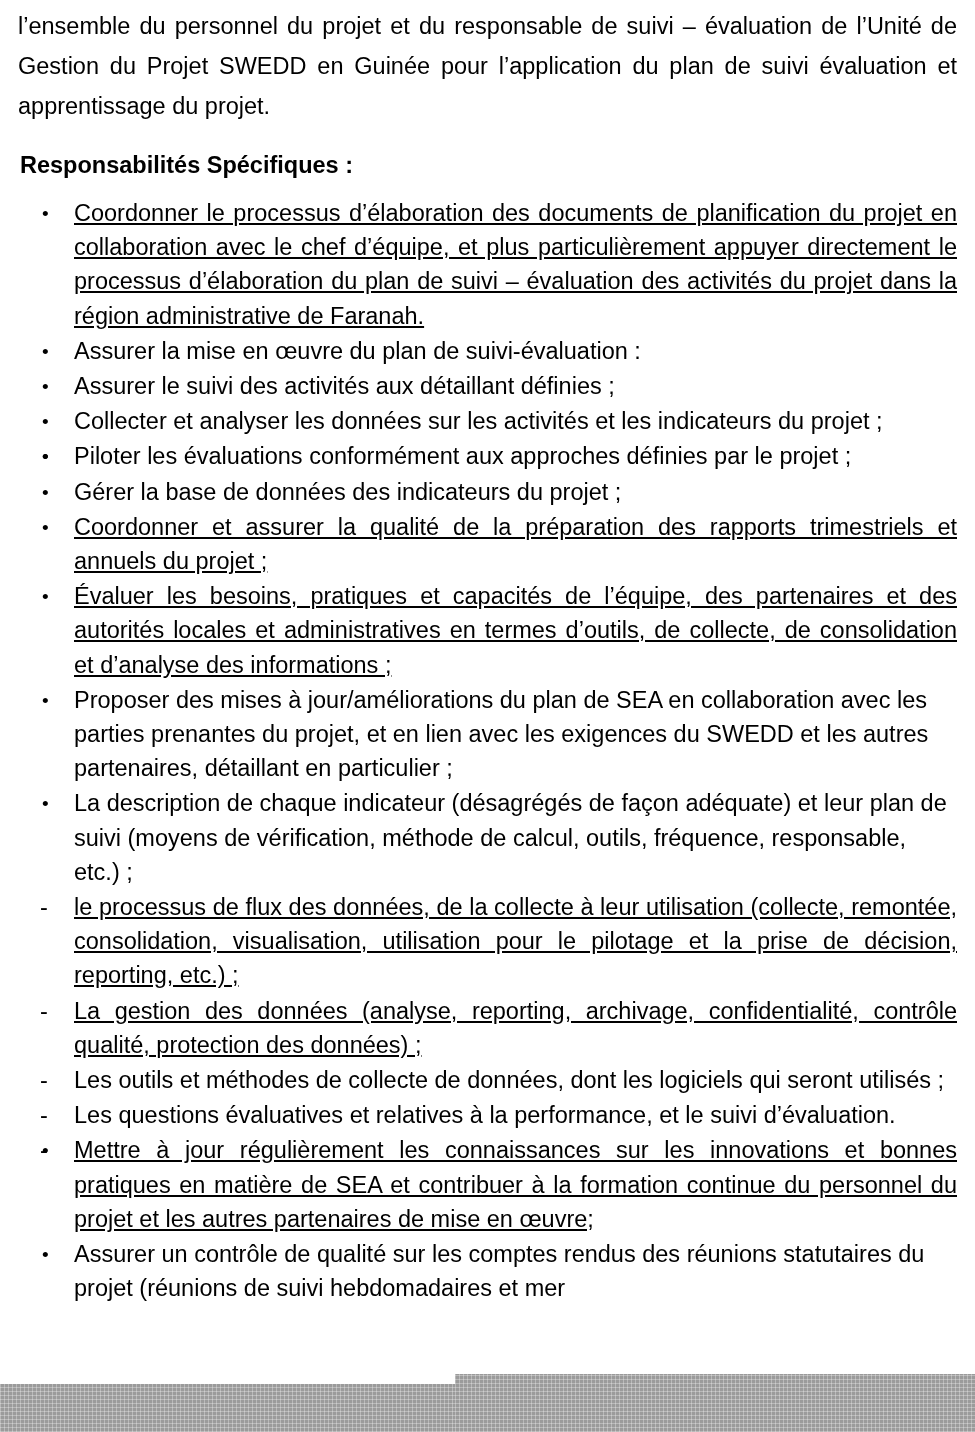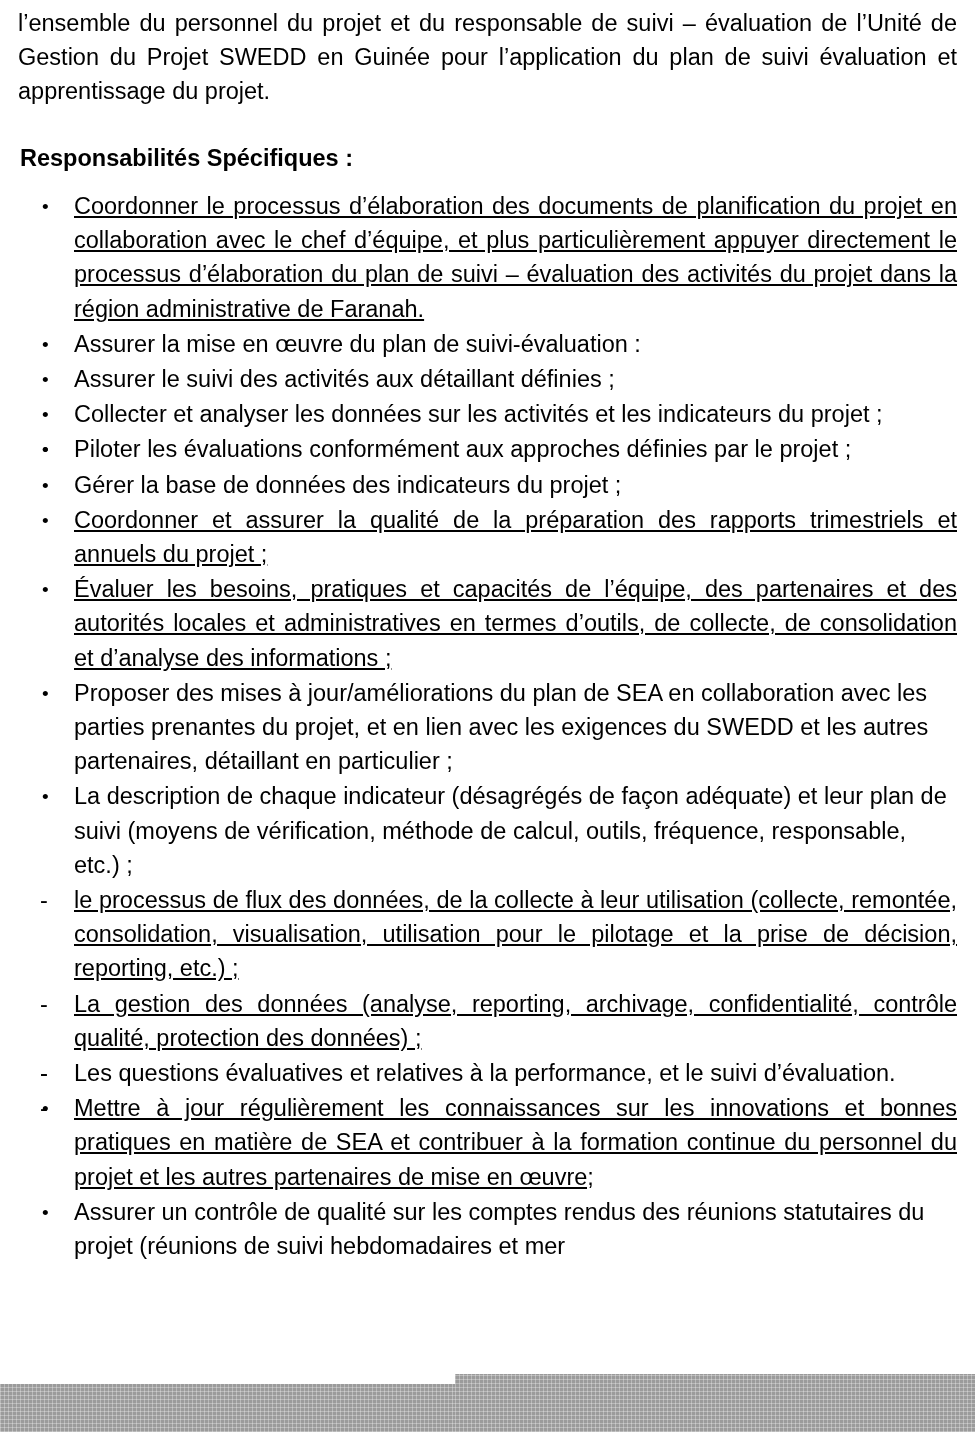--- a/index.html
+++ b/index.html
@@ -28,7 +28,7 @@
   
   .intro {
     font-size: 23.5px;
-    line-height: 34px;
+    line-height: 40px;
     text-align: justify;
     text-justify: inter-word;
     margin: 0 0 6px 0;

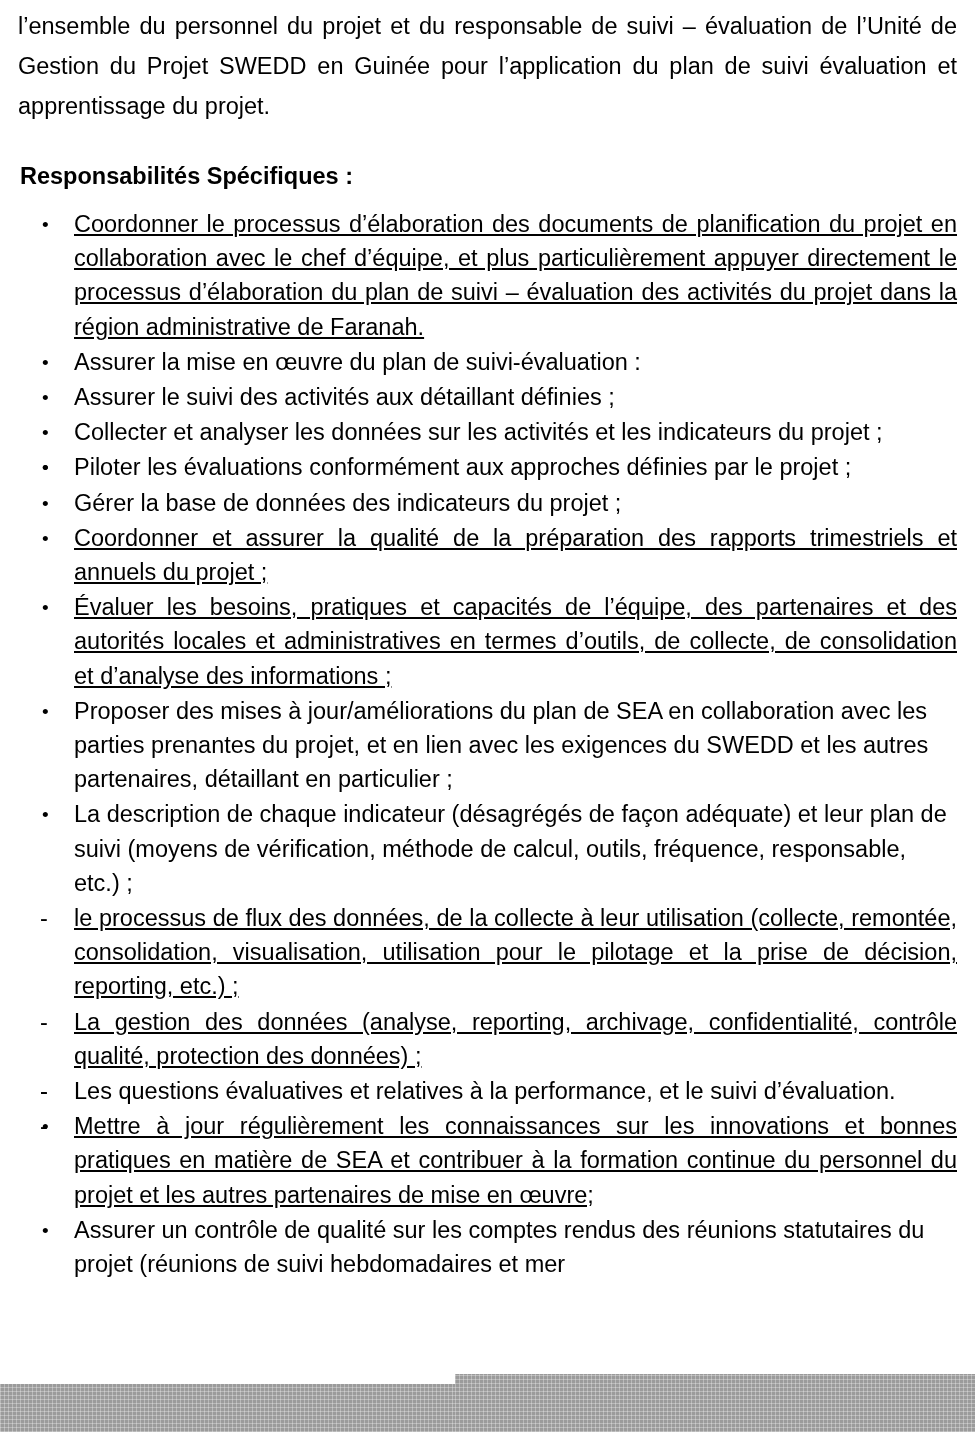--- a/index.html
+++ b/index.html
@@ -40,7 +40,7 @@
     font-size: 23.5px;
     line-height: 34px;
     font-weight: bold;
-    margin: 33px 0 14px 2px;
+    margin: 22px 0 14px 2px;
   }
 
   

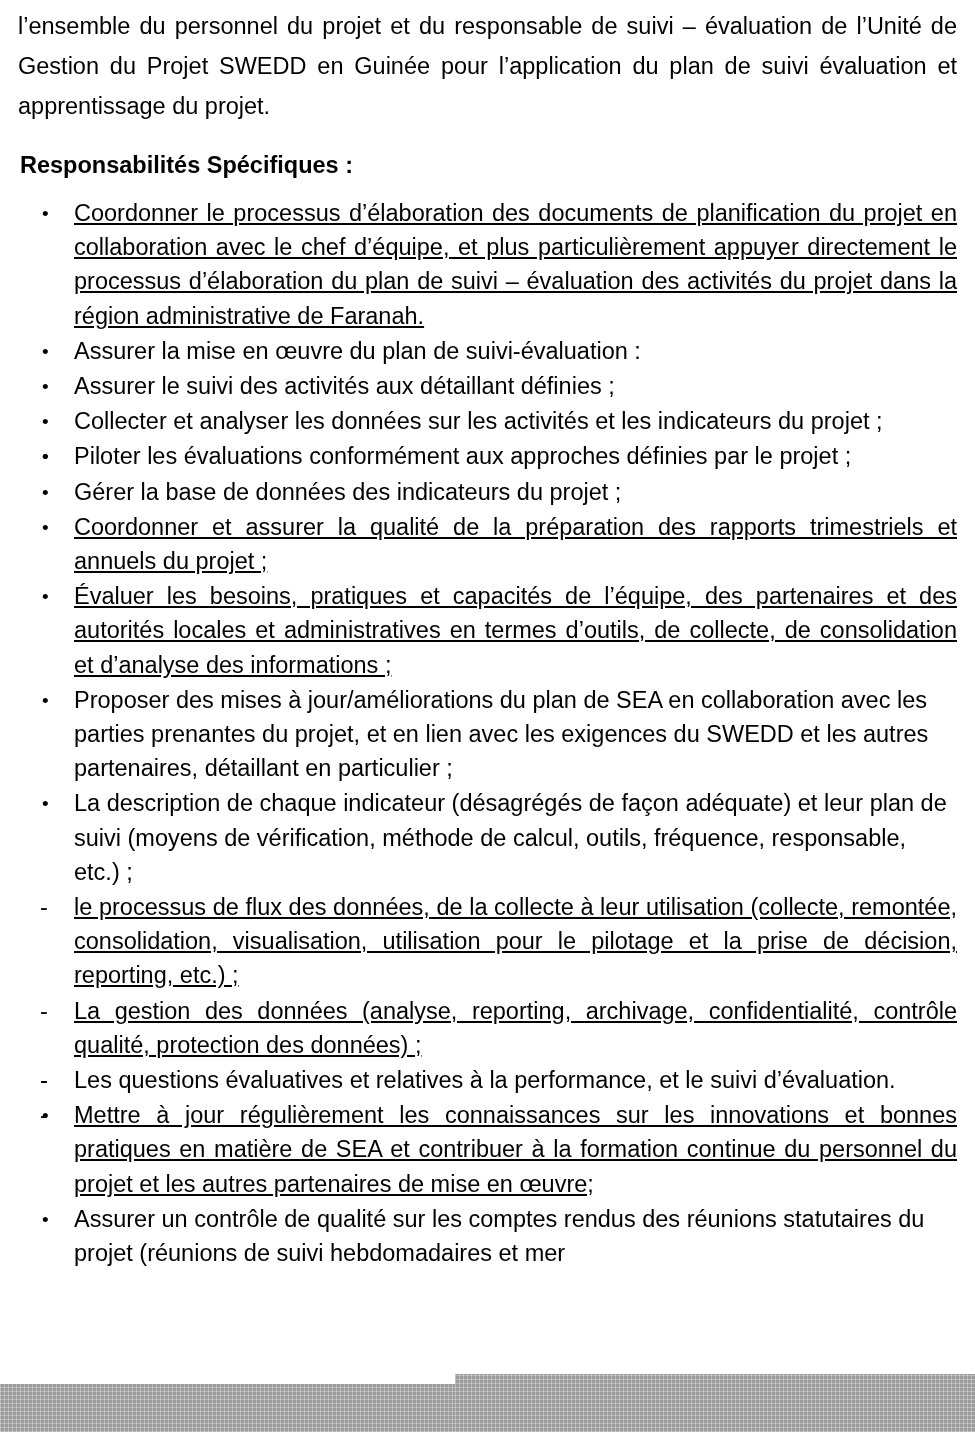--- a/index.html
+++ b/index.html
@@ -159,7 +159,7 @@
         <span class="marker dash">-</span>
         <span class="txt">La gestion des données (analyse, reporting, archivage, confidentialité, contrôle qualité, protection des données) ;</span>
       </li>
-      <li class="item"><span class="marker dash">-</span></li>
+      <li class="item"><span class="marker dash">-</span><span class="txt">Les outils et méthodes de collecte de données, dont les logiciels qui seront utilisés ;</span></li>
       <li class="item"><span class="marker dash">-</span><span class="txt">Les questions évaluatives et relatives à la performance, et le suivi d’évaluation.</span></li>
       <li class="item"><span class="marker dash">-</span></li>
       <li class="item justify">

